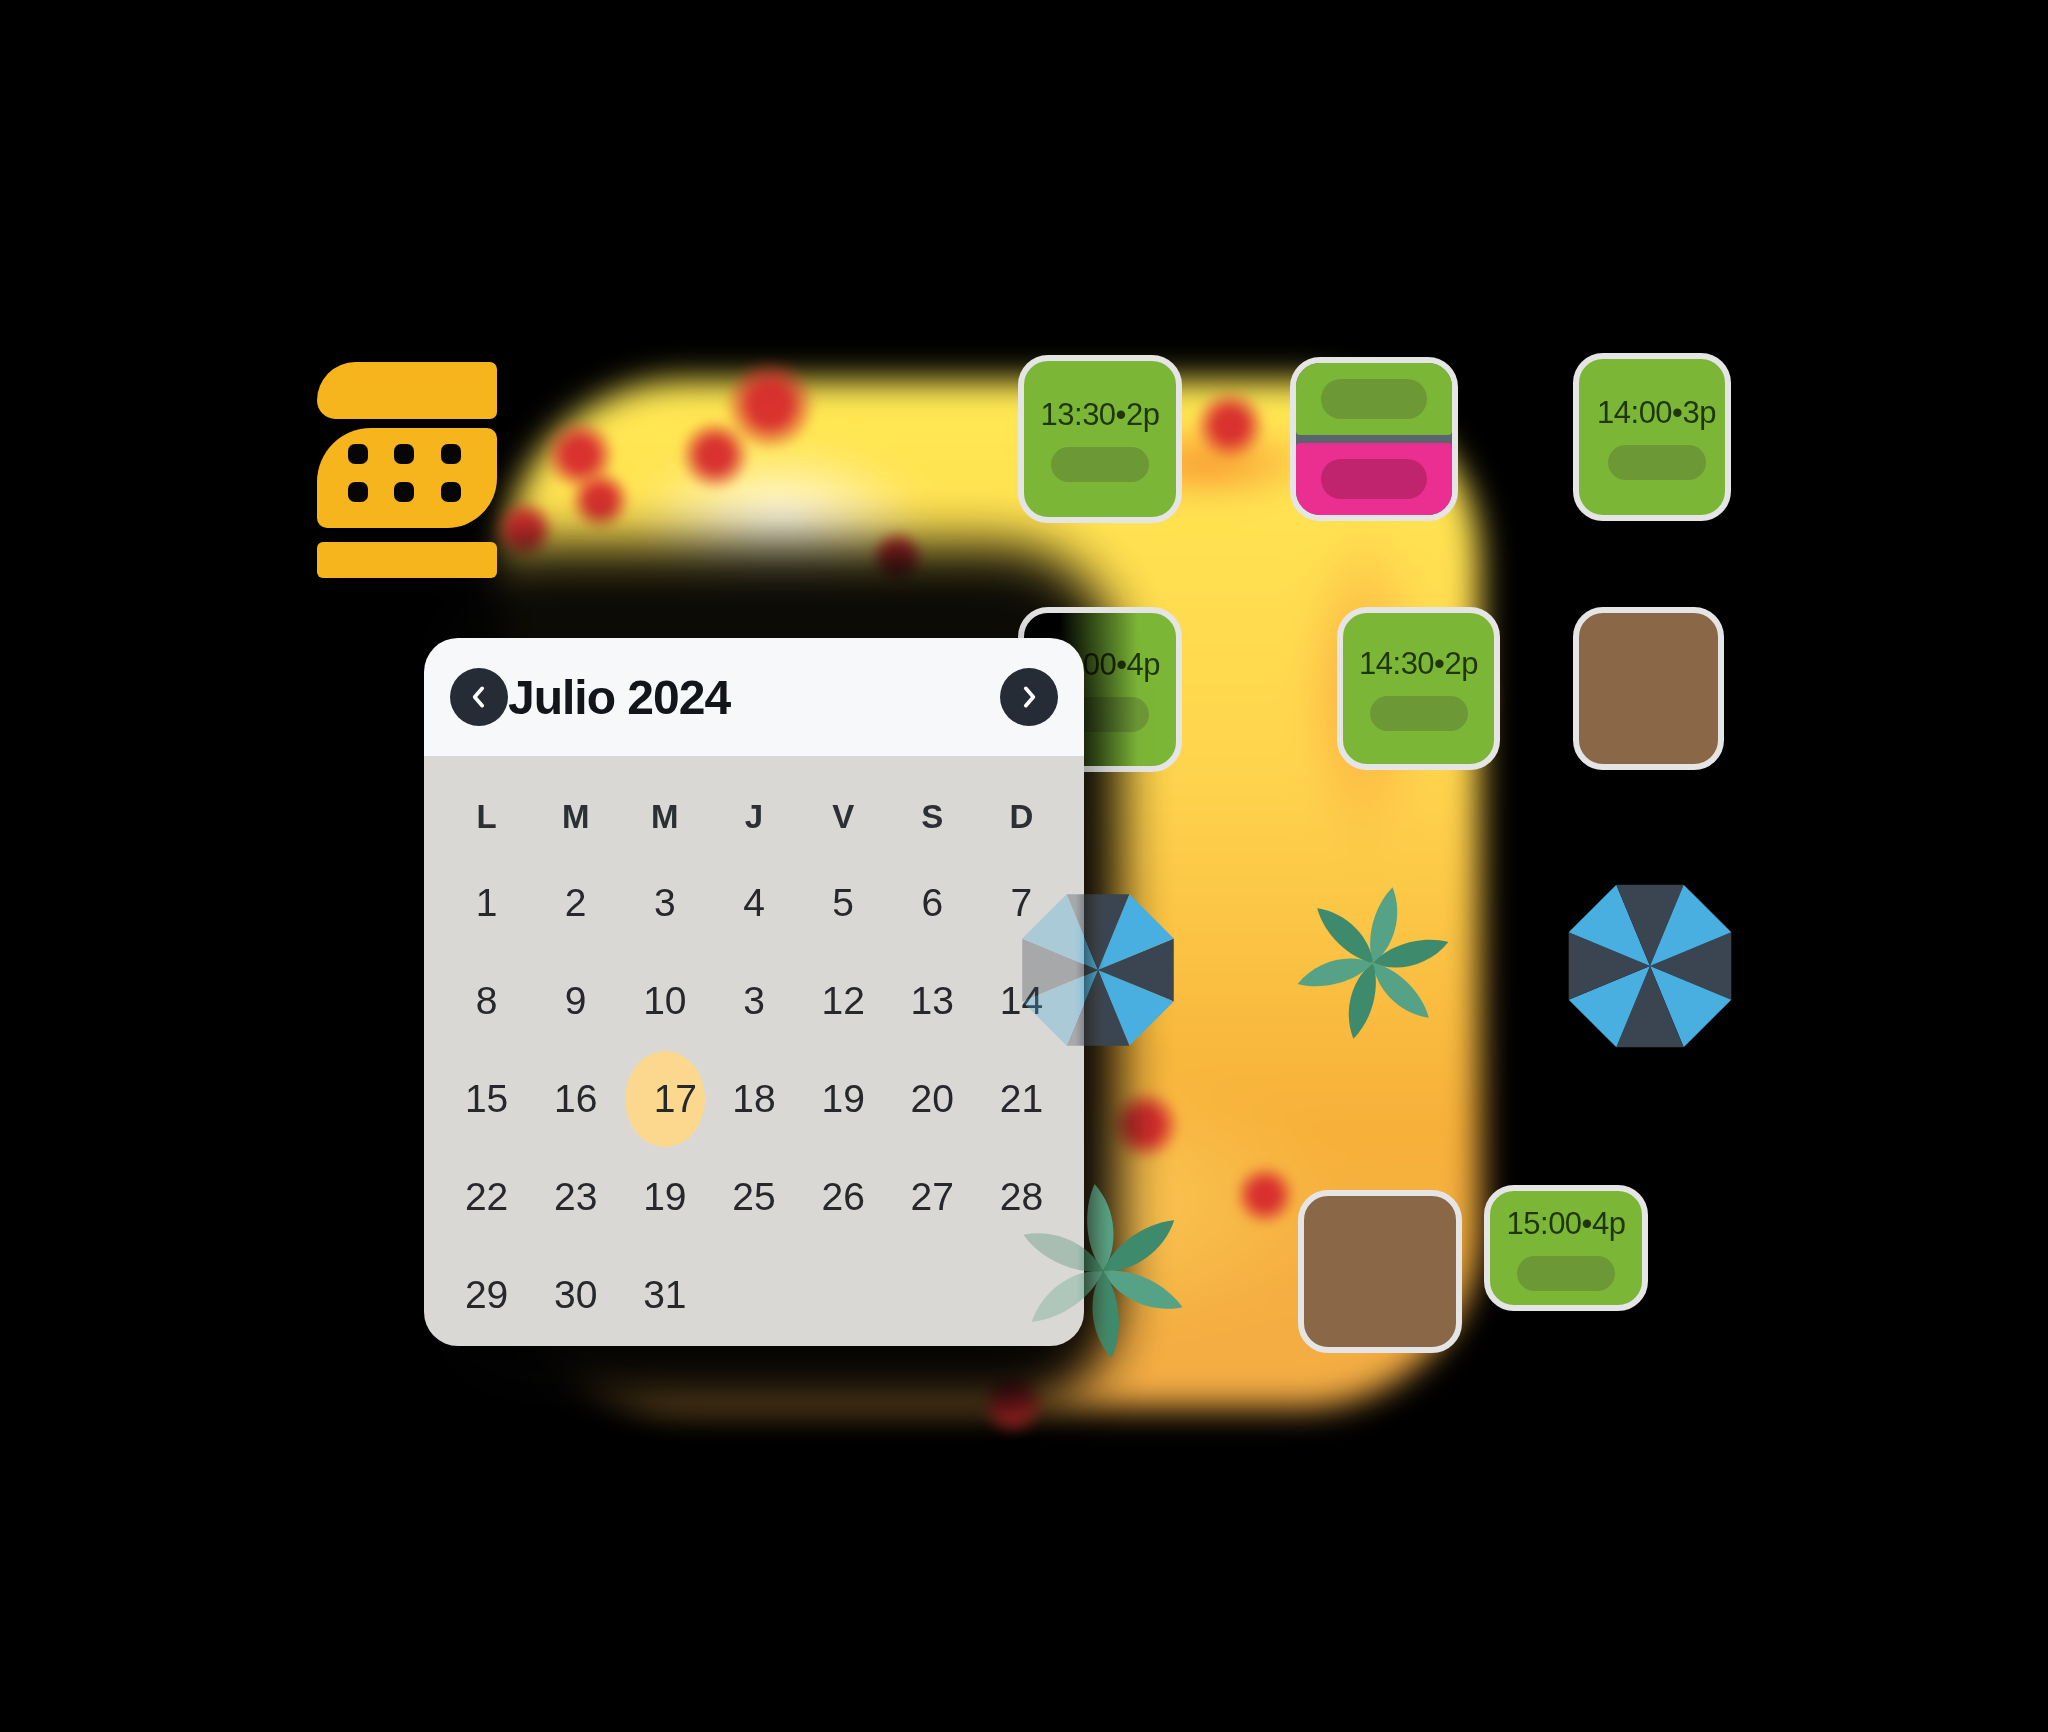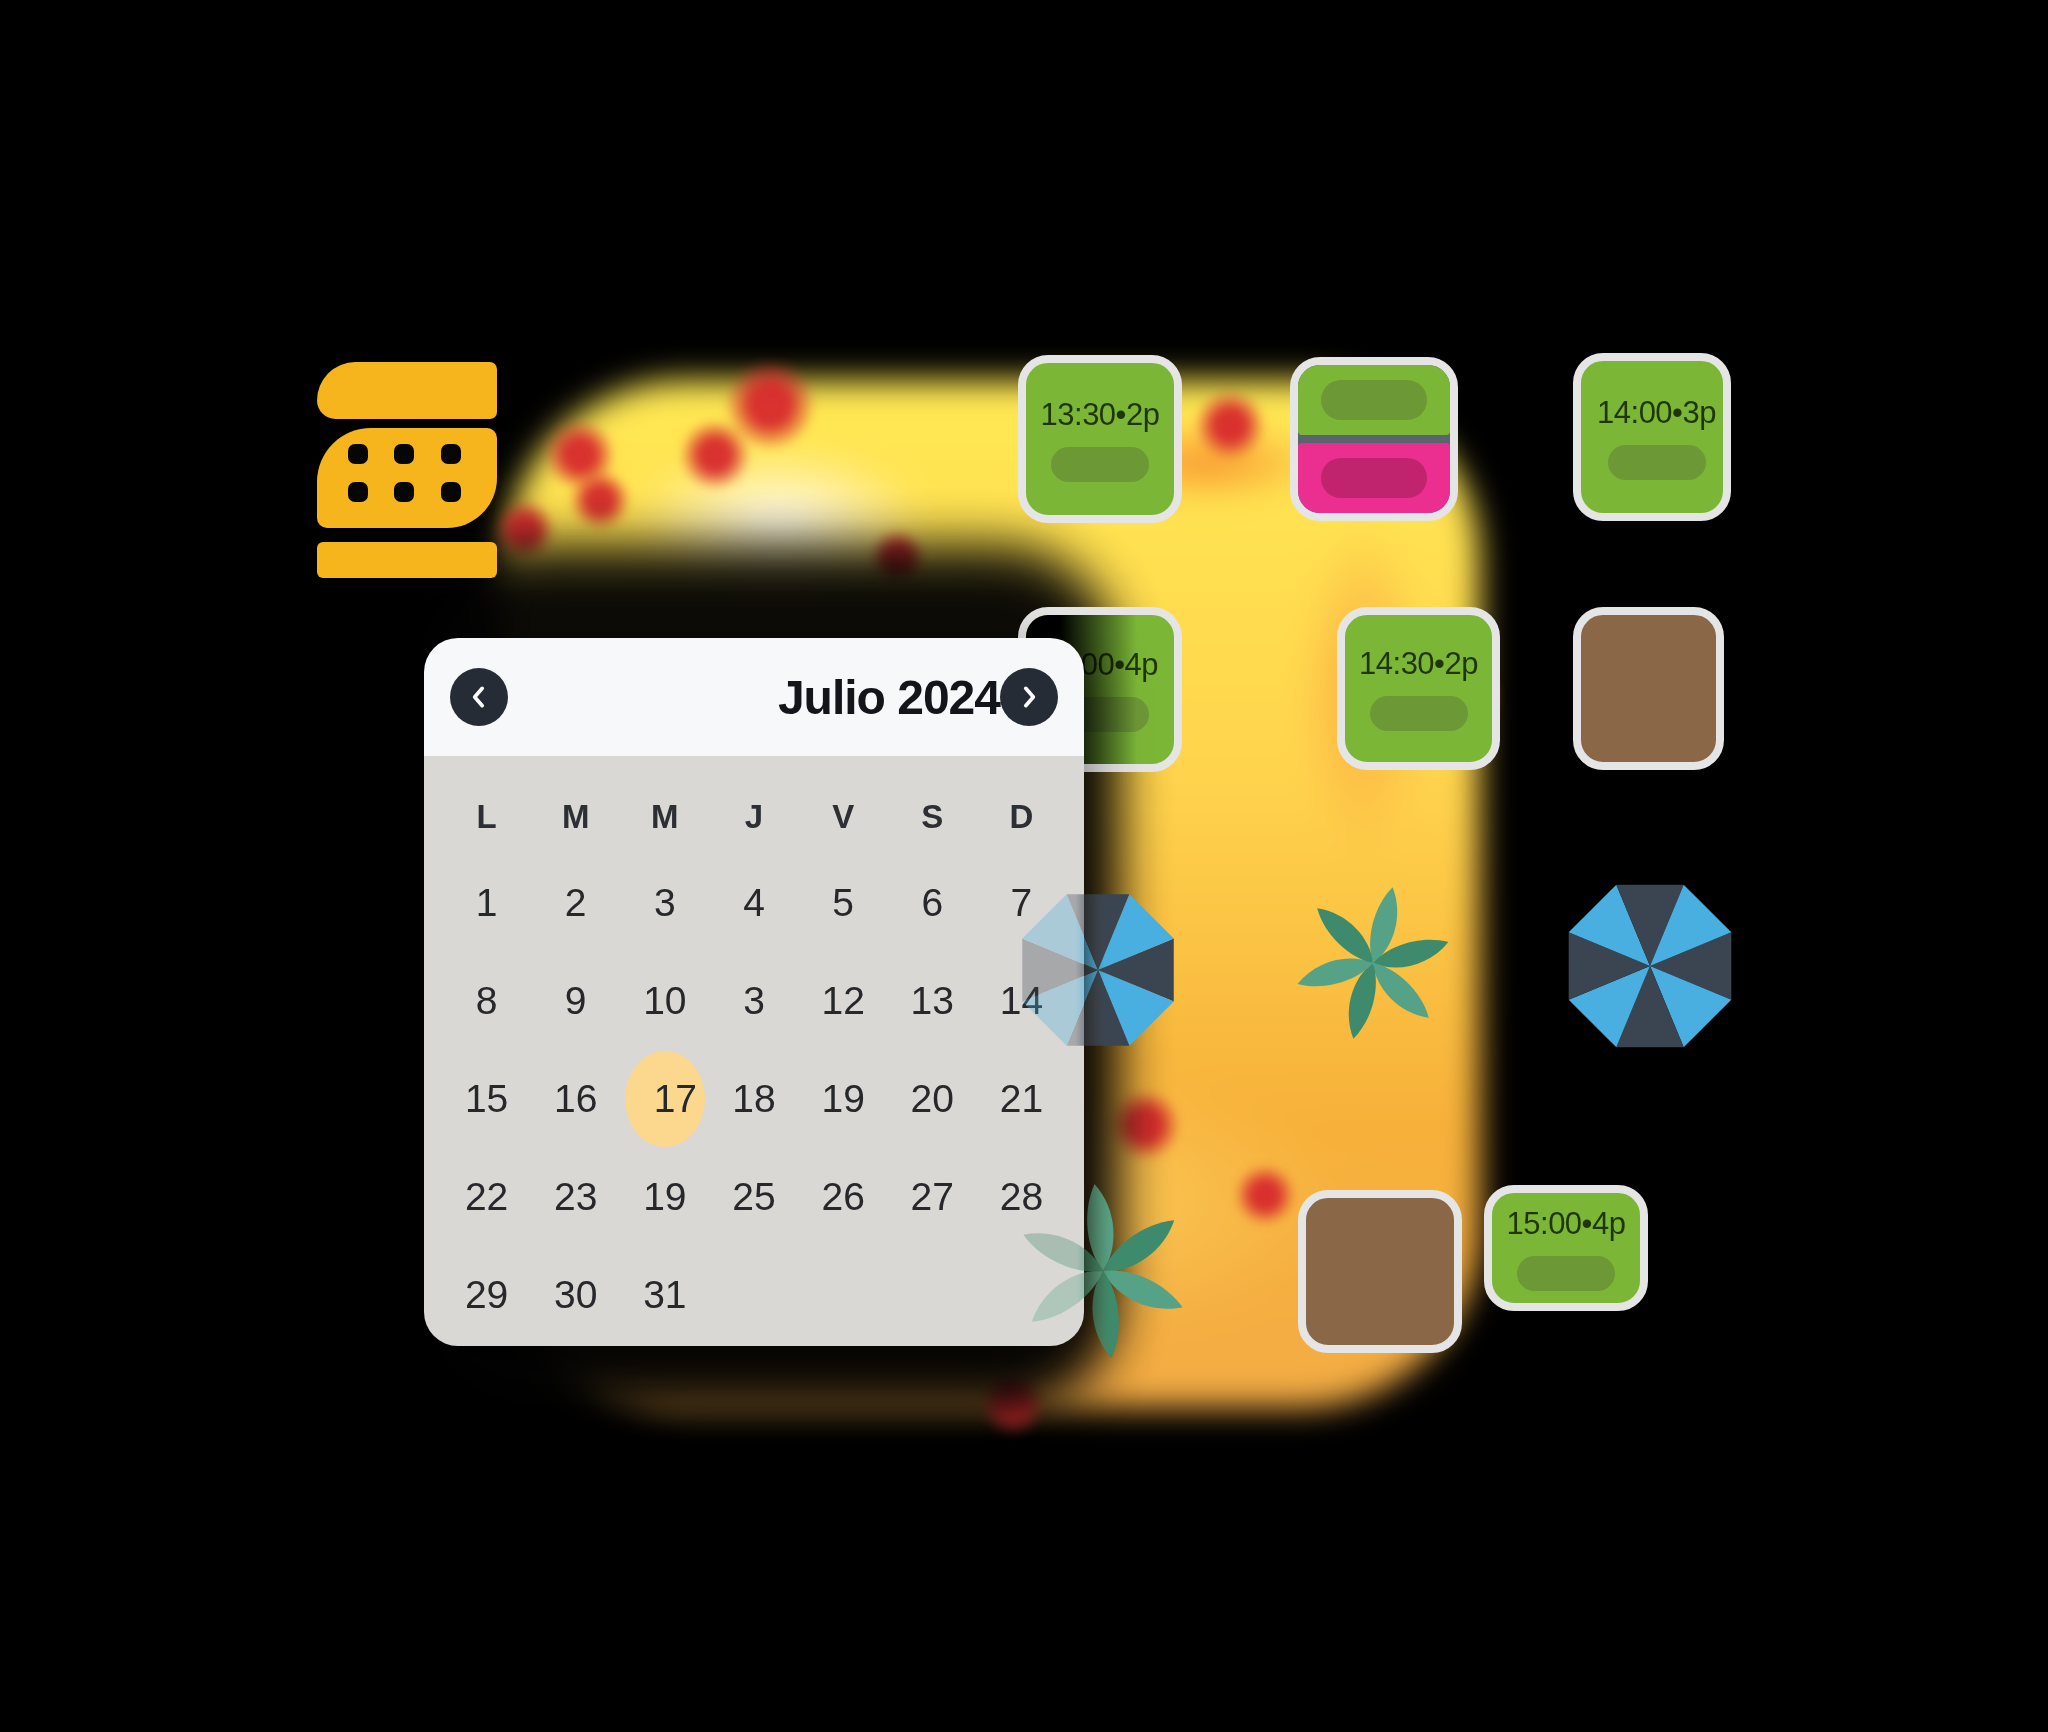--- a/index.html
+++ b/index.html
@@ -59,7 +59,7 @@
   .day-num { position:relative;margin-left:21px; }
 
   
-  .table-card { position:absolute; z-index:4; border:8px solid #e5e5e5; border-radius:30px;
+  .table-card { position:absolute; z-index:4; border:6px solid #e5e5e5; border-radius:30px;
     background:#7cb637; display:flex; flex-direction:column; align-items:center;
     justify-content:center; gap:14px; overflow:hidden; cursor:pointer; }
   .table-card .t-label { font-size:31px; font-weight:500; color:#1f3608; letter-spacing:-0.5px; }

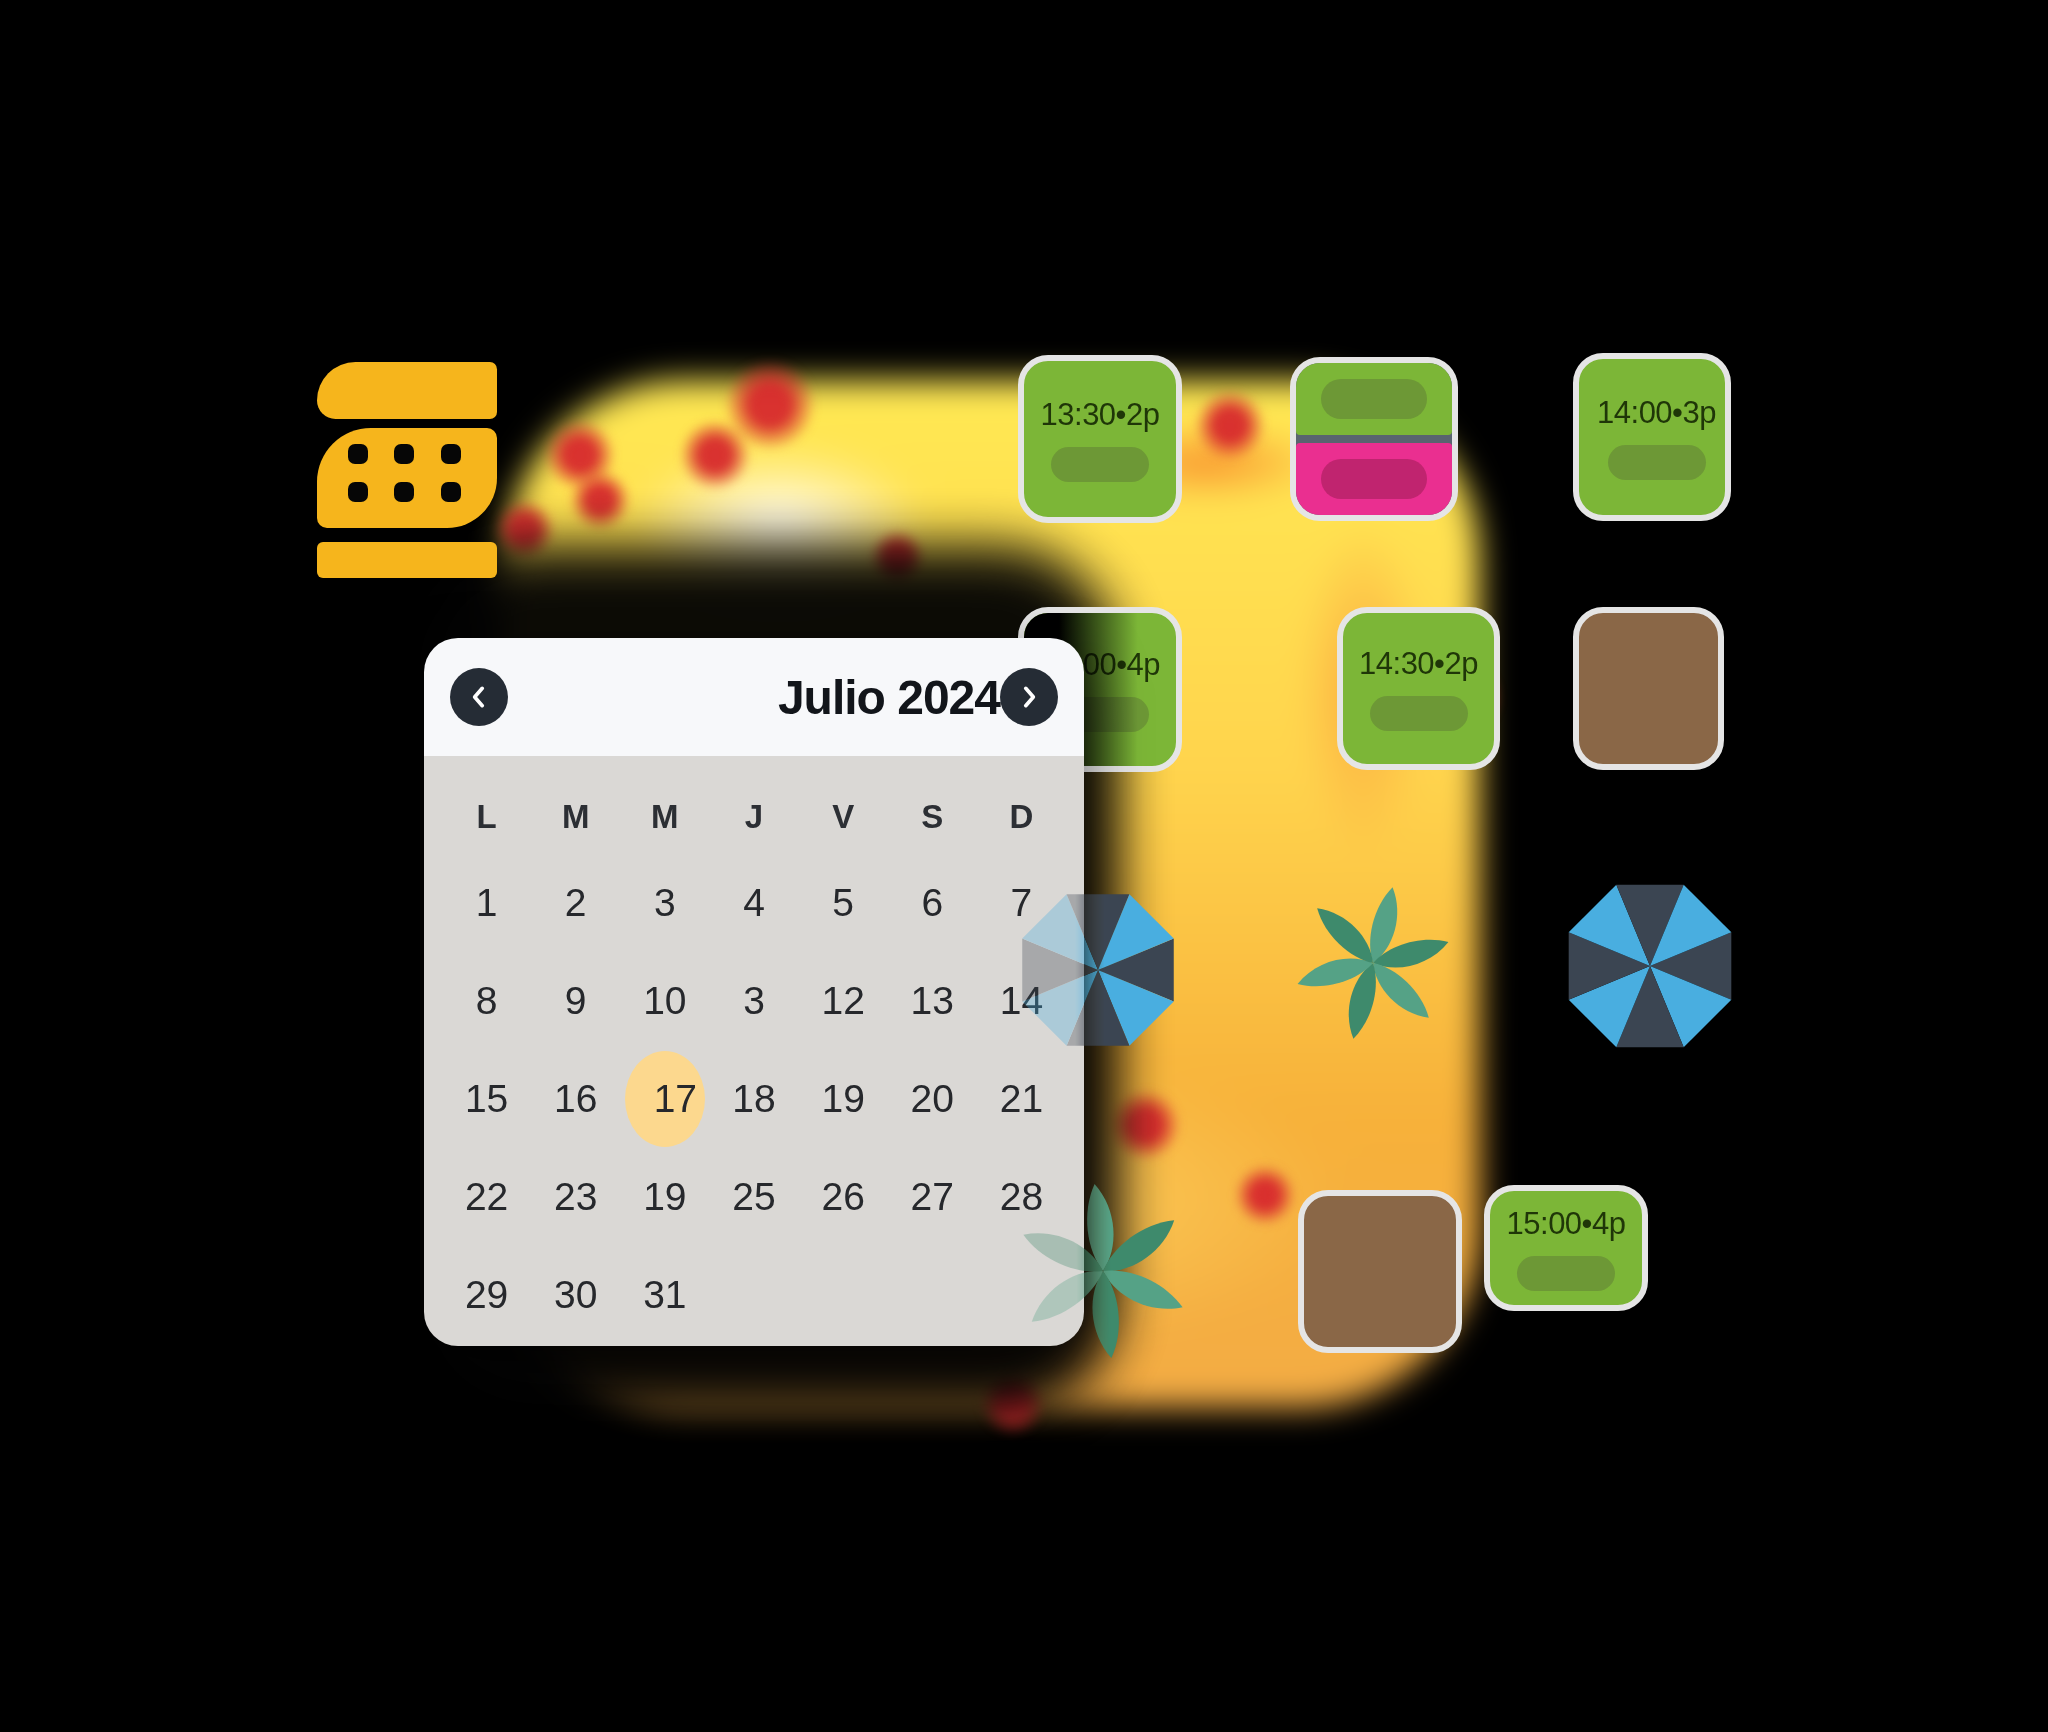--- a/index.html
+++ b/index.html
@@ -44,7 +44,7 @@
     padding:0 26px; }
   .nav-btn { width:58px; height:58px; border-radius:50%; background:#252c35; border:none;
     display:flex; align-items:center; justify-content:center; flex:0 0 auto; cursor:pointer; }
-  .cal-title { flex:1; text-align:right; font-size:48px; font-weight:bold;
+  .cal-title { flex:1; text-align:left; font-size:48px; font-weight:bold;
     letter-spacing:-1px; color:#12151a; }
   .cal-body { height:590px; background:#dad8d5; padding:24px 18px 0 18px;
     background-image:radial-gradient(closest-side at 18% 0%, rgba(255,255,255,0.5), rgba(255,255,255,0) 70%); }

